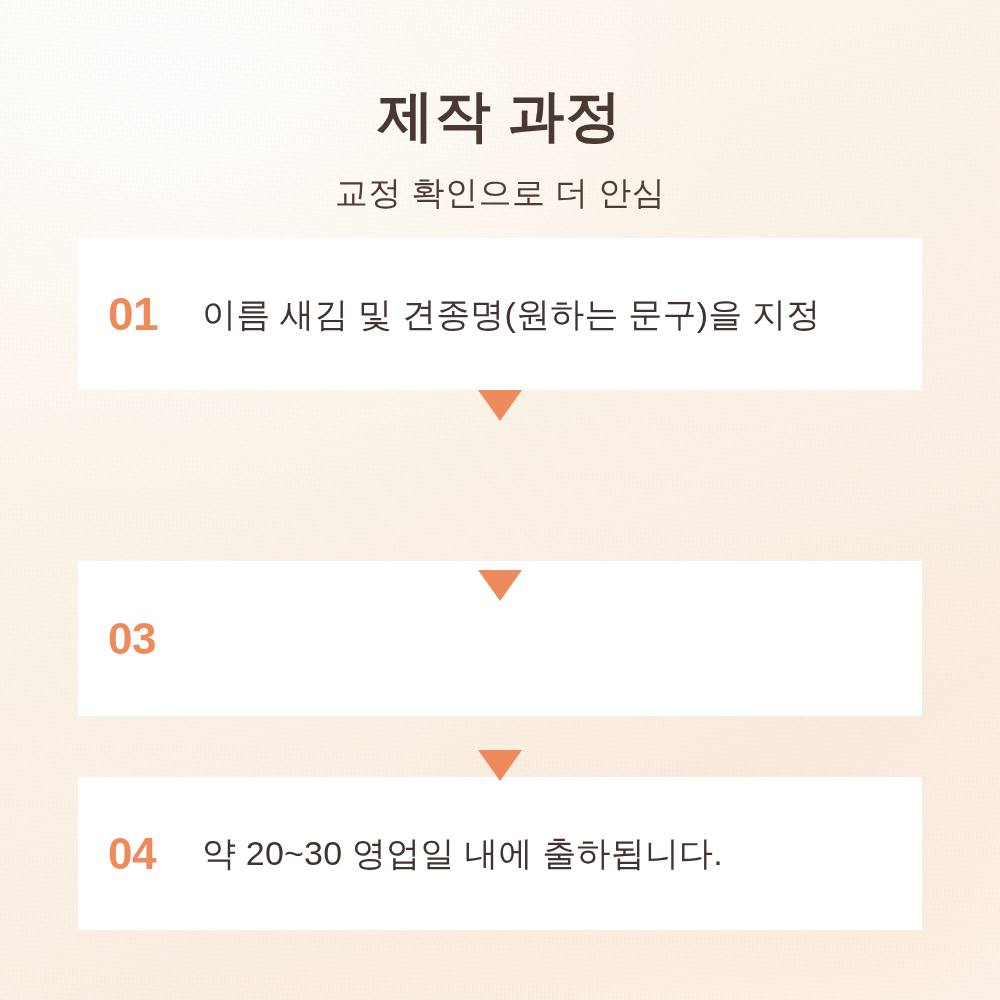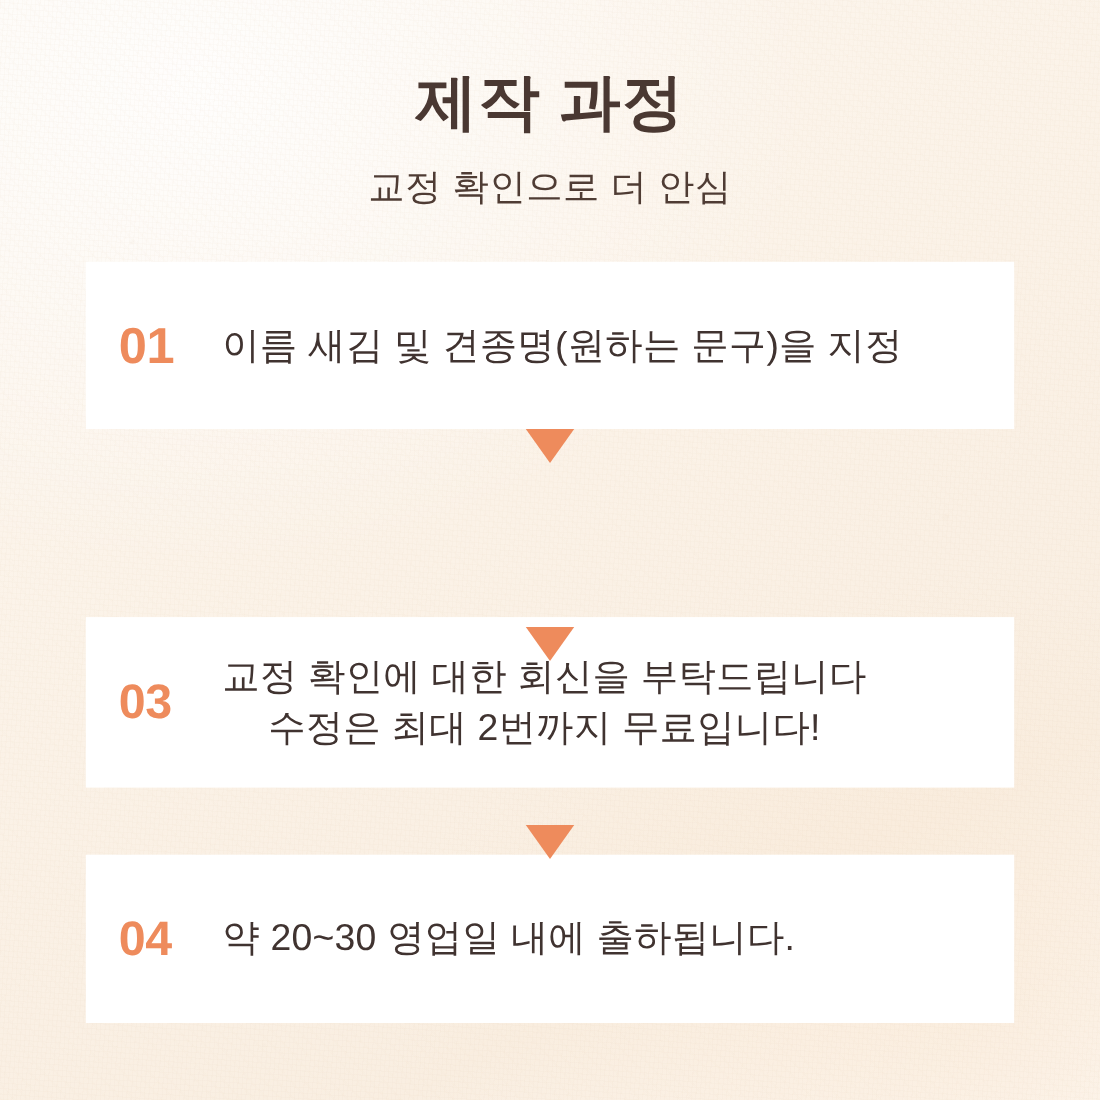--- a/index.html
+++ b/index.html
@@ -56,6 +56,7 @@
     color:#4a3832;
     letter-spacing:1px;
     line-height:1.05;
+    margin-top:23px;
   }
   #subtitle {
     margin-top:29px;

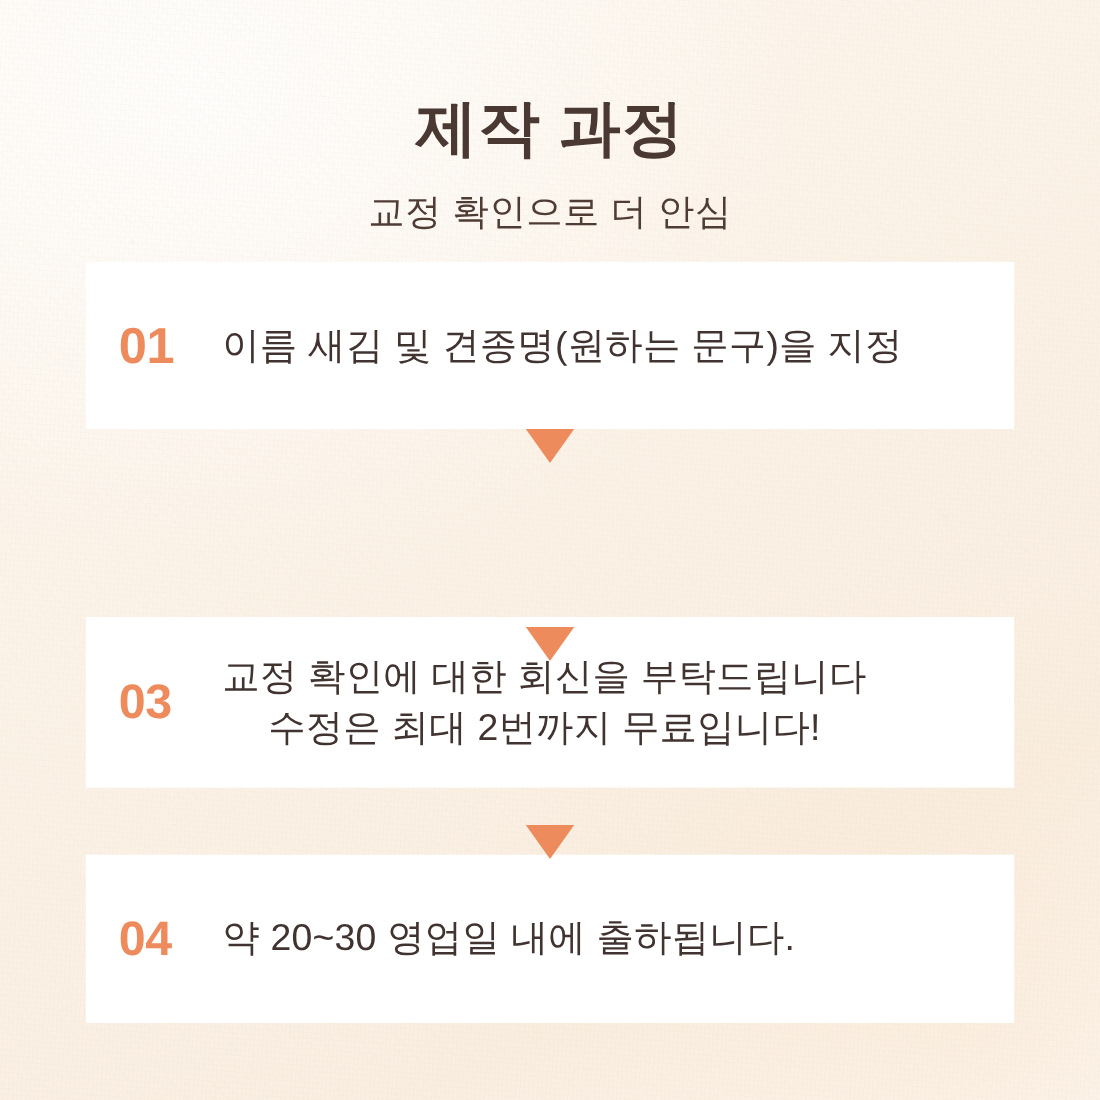--- a/index.html
+++ b/index.html
@@ -141,10 +141,6 @@
 
     <div class="card" style="top:561px; height:155px;">
       <div class="step-num">03</div>
-      <div class="step-body">
-        <span class="line">교정 확인에 대한 회신을 부탁드립니다</span>
-        <span class="line">수정은 최대 2번까지 무료입니다!</span>
-      </div>
     </div>
 
     <div class="arrow" style="top:750px;"></div>

